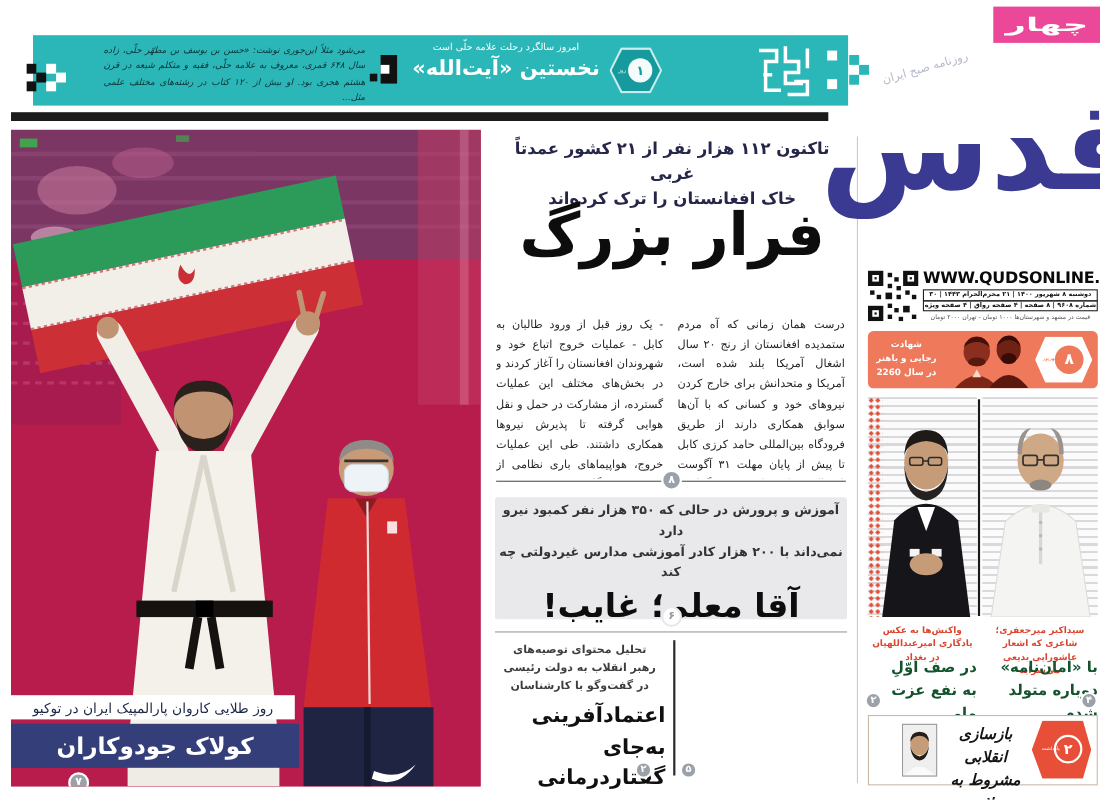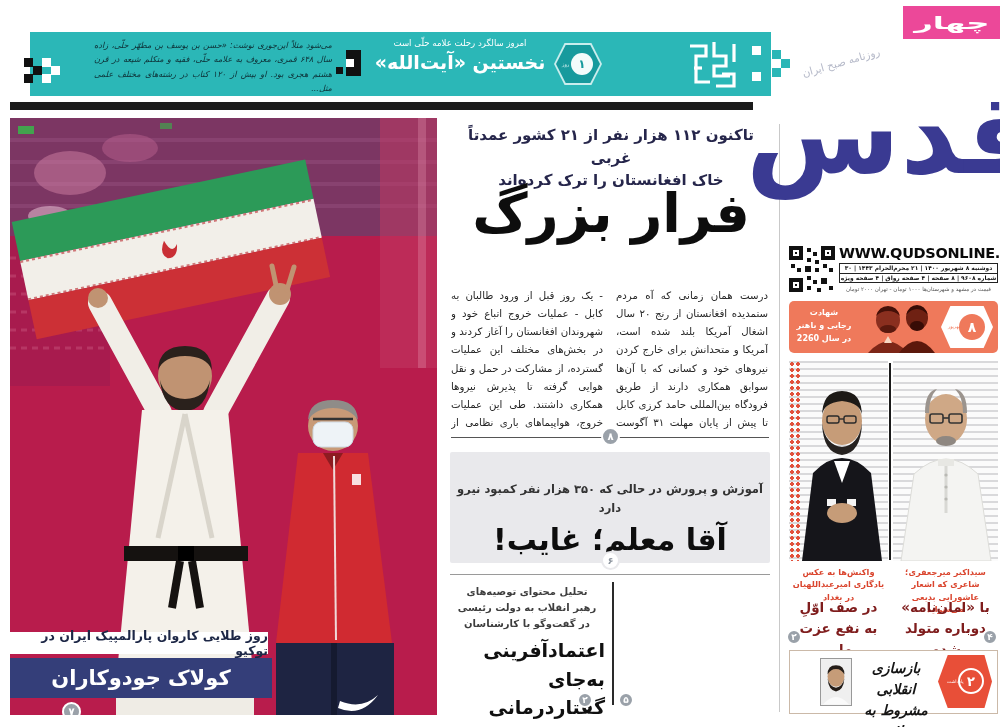--- a/index.html
+++ b/index.html
@@ -119,7 +119,7 @@
   .rule-8 { left:451px; top:437px; width:318px; height:1px; background:#555; }
   .gray-box { left:450px; top:452px; width:320px; height:111px; background:#e9e9ec; border-radius:2px;
     text-align:center; direction:rtl; }
-  .gray-box-kicker { padding-top:28px; font-size:11.5px; font-weight:bold; color:#333; line-height:1.65; }
+  .gray-box-kicker { padding-top:2px; font-size:11.5px; font-weight:bold; color:#333; line-height:1.65; }
   .gray-box-headline { font-size:30px; font-weight:bold; color:#0d0d0d; margin-top:4px; }
   .mid-rule { left:450px; top:574px; width:320px; height:1px; background:#9a9a9a; }
   .bot-kicker { top:584px; font-size:10px; font-weight:bold; color:#3d3d3d; line-height:1.6; text-align:center; direction:rtl; }

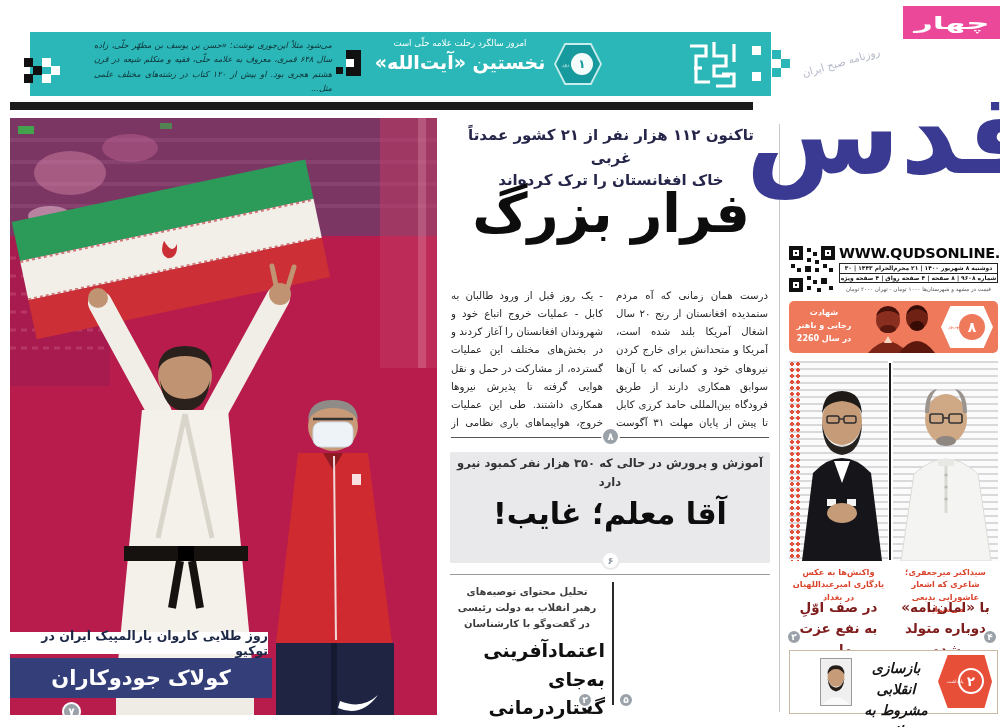--- a/index.html
+++ b/index.html
@@ -351,6 +351,7 @@
   <div class="abs gray-box">
     <div class="gray-box-kicker">
       <div>آموزش و پرورش در حالی که ۳۵۰ هزار نفر کمبود نیرو دارد</div>
+      <div>نمی‌داند با ۲۰۰ هزار کادر آموزشی مدارس غیردولتی چه کند</div>
     </div>
     <div class="gray-box-headline">آقا معلم؛ غایب!</div>
   </div>

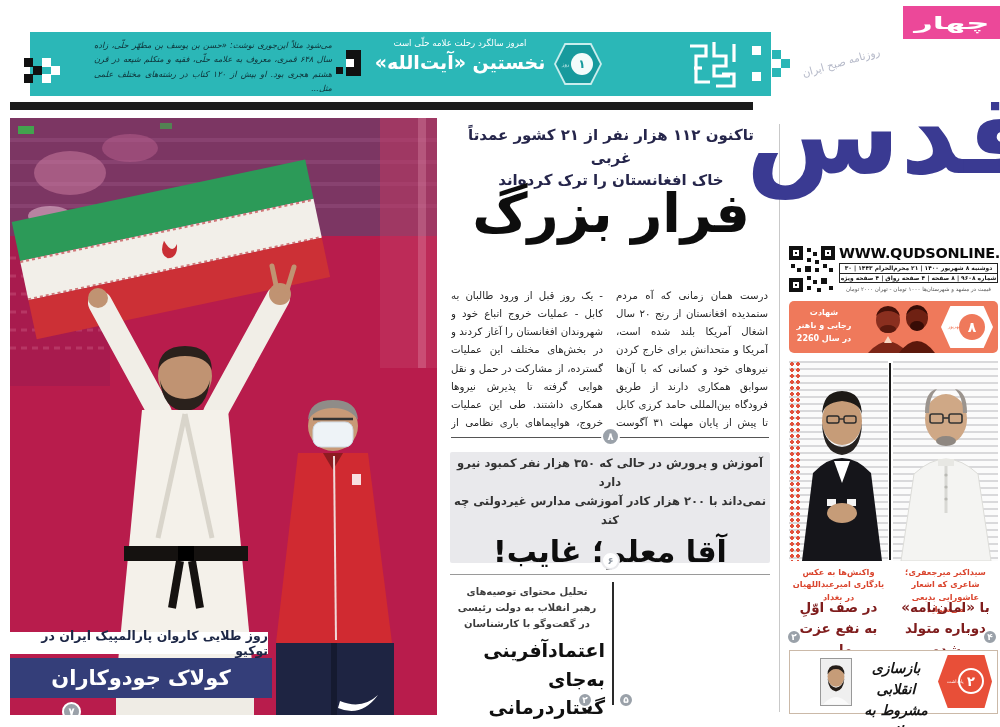--- a/index.html
+++ b/index.html
@@ -90,7 +90,7 @@
     background-size:6px 6px; }
   .pbox-divider { left:889px; top:363px; width:2px; height:197px; background:#1a1a1a; }
   .red-kicker { top:566px; font-size:8.2px; font-weight:bold; color:#da452e; text-align:center; line-height:1.5; direction:rtl; }
-  .p-headline { top:597px; font-size:13.5px; font-weight:bold; color:#7f1d1d; text-align:center; line-height:1.55; direction:rtl; }
+  .p-headline { top:597px; font-size:13.5px; font-weight:bold; color:#14532d; text-align:right; line-height:1.55; direction:rtl; }
 
   
   .note-box { left:789px; top:650px; width:209px; height:64px; border:1.5px solid #cbb9a8; background:#fff; }

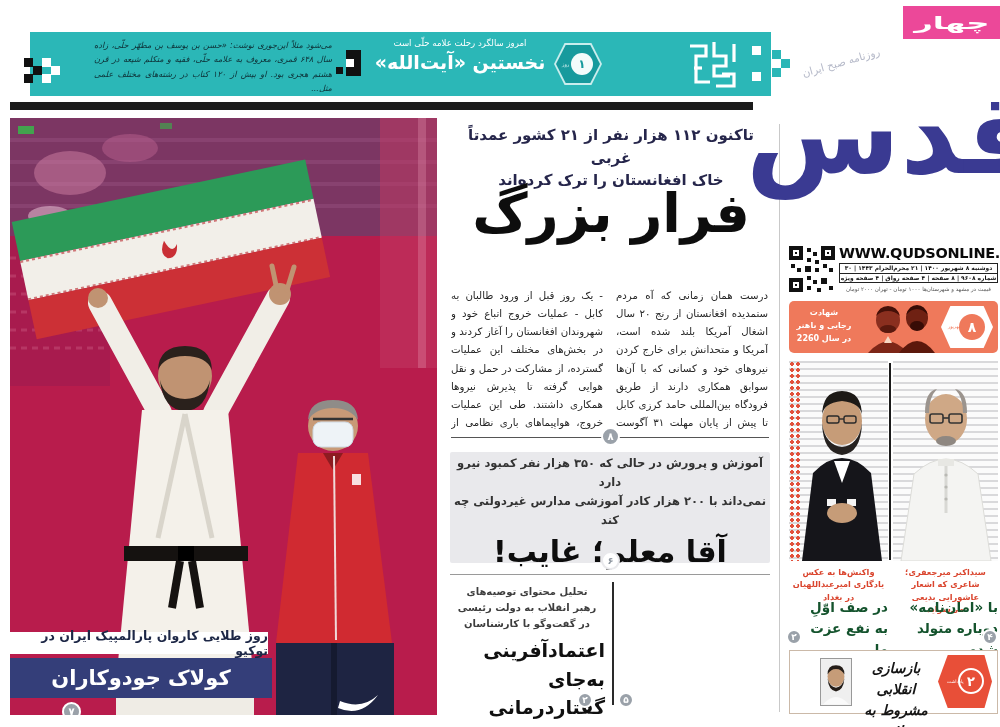--- a/index.html
+++ b/index.html
@@ -140,7 +140,7 @@
   
   .photo { left:10px; top:118px; width:427px; height:597px; overflow:hidden; background:#b81c4c; }
   .cap1 { position:absolute; left:0; top:514px; width:258px; height:22px; background:#ffffff;
-    color:#1d2746; font-weight:bold; font-size:12.5px; display:flex; align-items:center;
+    color:#1d2746; font-weight:normal; font-size:12.5px; display:flex; align-items:center;
     justify-content:center; direction:rtl; z-index:3; }
   .cap2 { position:absolute; left:0; top:540px; width:262px; height:40px; background:#343e79;
     color:#fff; font-weight:bold; font-size:21px; display:flex; align-items:center;

